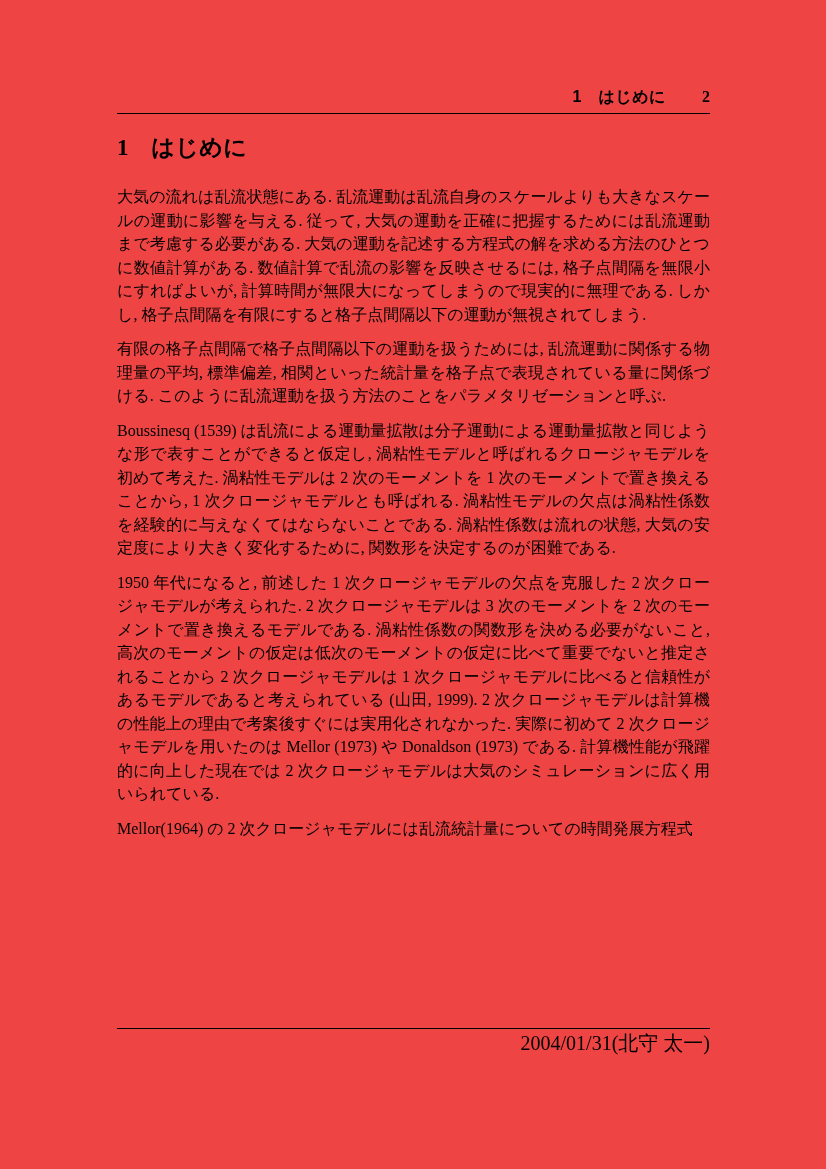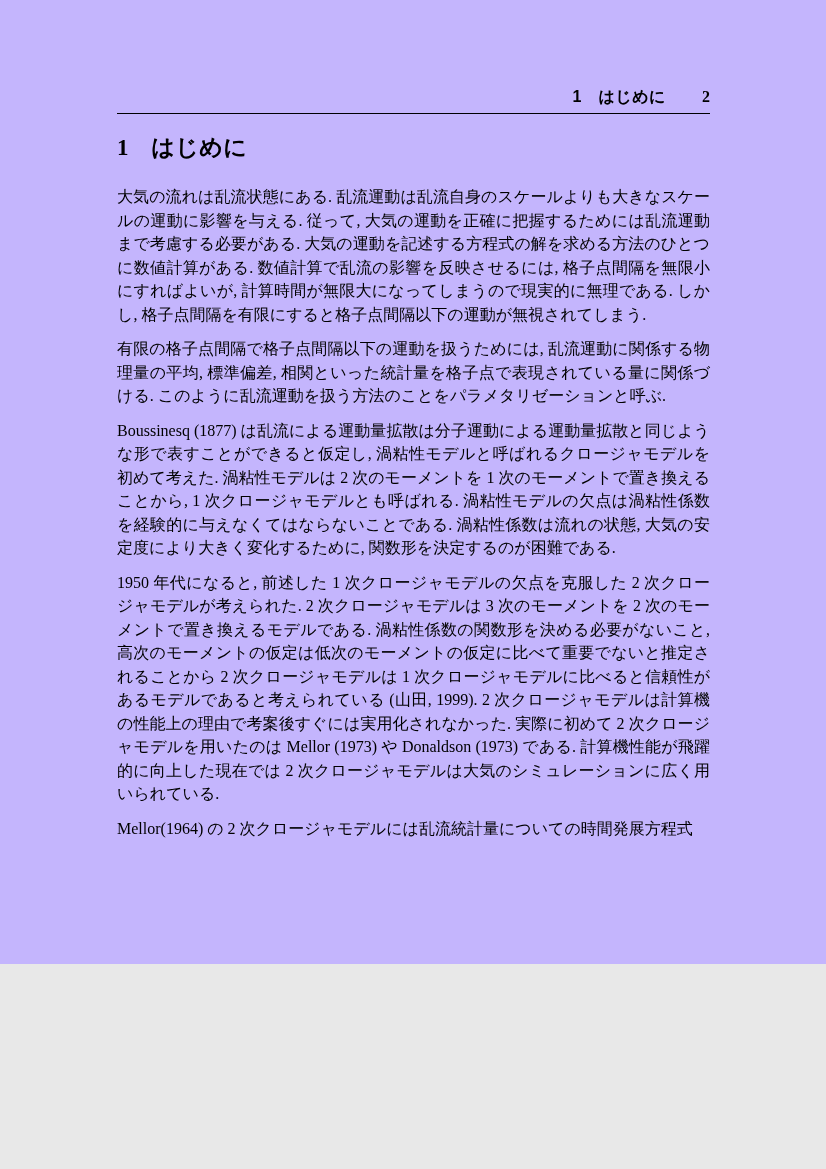--- a/index.html
+++ b/index.html
@@ -10,9 +10,9 @@
   .page {
     position: relative;
     width: 826px;
-    height: 964px;
+    height: 1169px;
     margin: 0 auto;
-    background: #c4b5fd;
+    background: #ef4444;
     color: #000000;
     font-family: "Liberation Serif", "DejaVu Serif", serif;
     overflow: hidden;

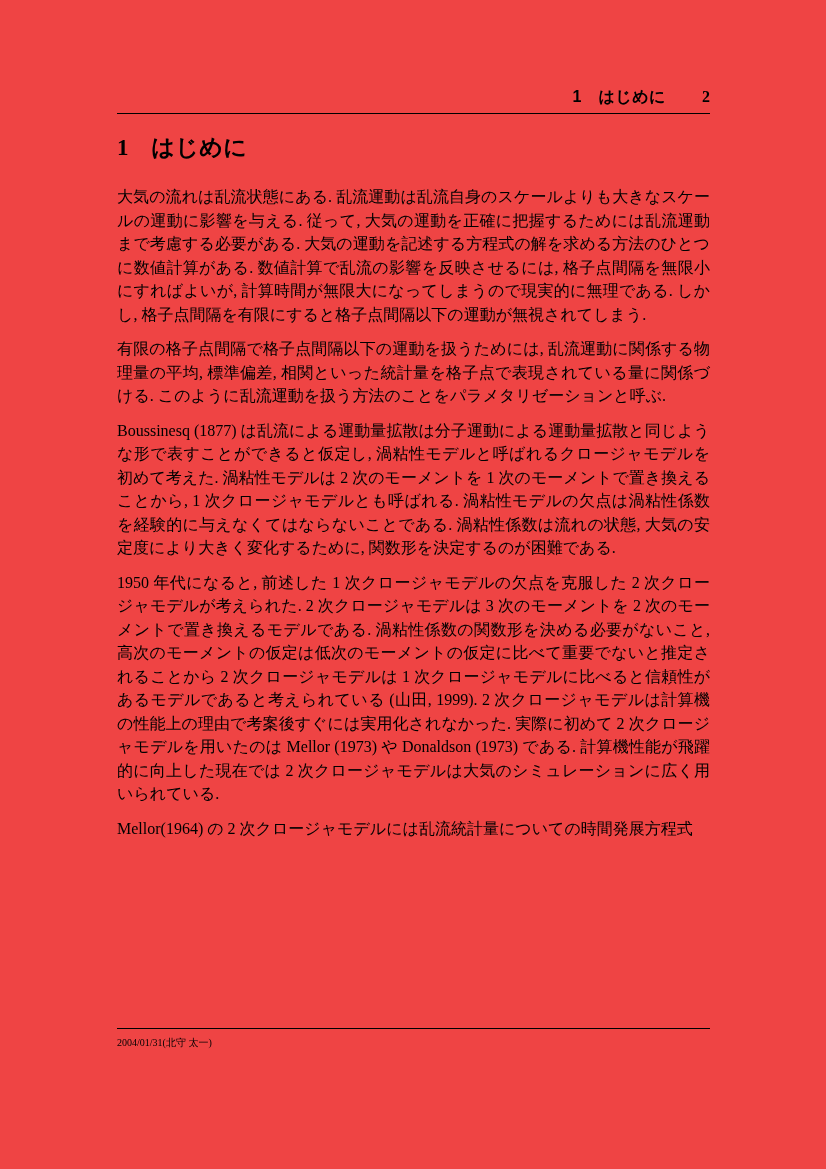--- a/index.html
+++ b/index.html
@@ -99,7 +99,7 @@
     <div class="paragraphs">
         <p class="para">大気の流れは乱流状態にある. 乱流運動は乱流自身のスケールよりも大きなスケールの運動に影響を与える. 従って, 大気の運動を正確に把握するためには乱流運動まで考慮する必要がある. 大気の運動を記述する方程式の解を求める方法のひとつに数値計算がある. 数値計算で乱流の影響を反映させるには, 格子点間隔を無限小にすればよいが, 計算時間が無限大になってしまうので現実的に無理である. しかし, 格子点間隔を有限にすると格子点間隔以下の運動が無視されてしまう.</p>
         <p class="para">有限の格子点間隔で格子点間隔以下の運動を扱うためには, 乱流運動に関係する物理量の平均, 標準偏差, 相関といった統計量を格子点で表現されている量に関係づける. このように乱流運動を扱う方法のことをパラメタリゼーションと呼ぶ.</p>
-        <p class="para">Boussinesq (1877) は乱流による運動量拡散は分子運動による運動量拡散と同じような形で表すことができると仮定し, 渦粘性モデルと呼ばれるクロージャモデルを初めて考えた. 渦粘性モデルは 2 次のモーメントを 1 次のモーメントで置き換えることから, 1 次クロージャモデルとも呼ばれる. 渦粘性モデルの欠点は渦粘性係数を経験的に与えなくてはならないことである. 渦粘性係数は流れの状態, 大気の安定度により大きく変化するために, 関数形を決定するのが困難である.</p>
+        <p class="para">Boussinesq (1539) は乱流による運動量拡散は分子運動による運動量拡散と同じような形で表すことができると仮定し, 渦粘性モデルと呼ばれるクロージャモデルを初めて考えた. 渦粘性モデルは 2 次のモーメントを 1 次のモーメントで置き換えることから, 1 次クロージャモデルとも呼ばれる. 渦粘性モデルの欠点は渦粘性係数を経験的に与えなくてはならないことである. 渦粘性係数は流れの状態, 大気の安定度により大きく変化するために, 関数形を決定するのが困難である.</p>
         <p class="para">1950 年代になると, 前述した 1 次クロージャモデルの欠点を克服した 2 次クロージャモデルが考えられた. 2 次クロージャモデルは 3 次のモーメントを 2 次のモーメントで置き換えるモデルである. 渦粘性係数の関数形を決める必要がないこと, 高次のモーメントの仮定は低次のモーメントの仮定に比べて重要でないと推定されることから 2 次クロージャモデルは 1 次クロージャモデルに比べると信頼性があるモデルであると考えられている (山田, 1999). 2 次クロージャモデルは計算機の性能上の理由で考案後すぐには実用化されなかった. 実際に初めて 2 次クロージャモデルを用いたのは Mellor (1973) や Donaldson (1973) である. 計算機性能が飛躍的に向上した現在では 2 次クロージャモデルは大気のシミュレーションに広く用いられている.</p>
         <p class="para">Mellor(1964) の 2 次クロージャモデルには乱流統計量についての時間発展方程式</p>
       </div>

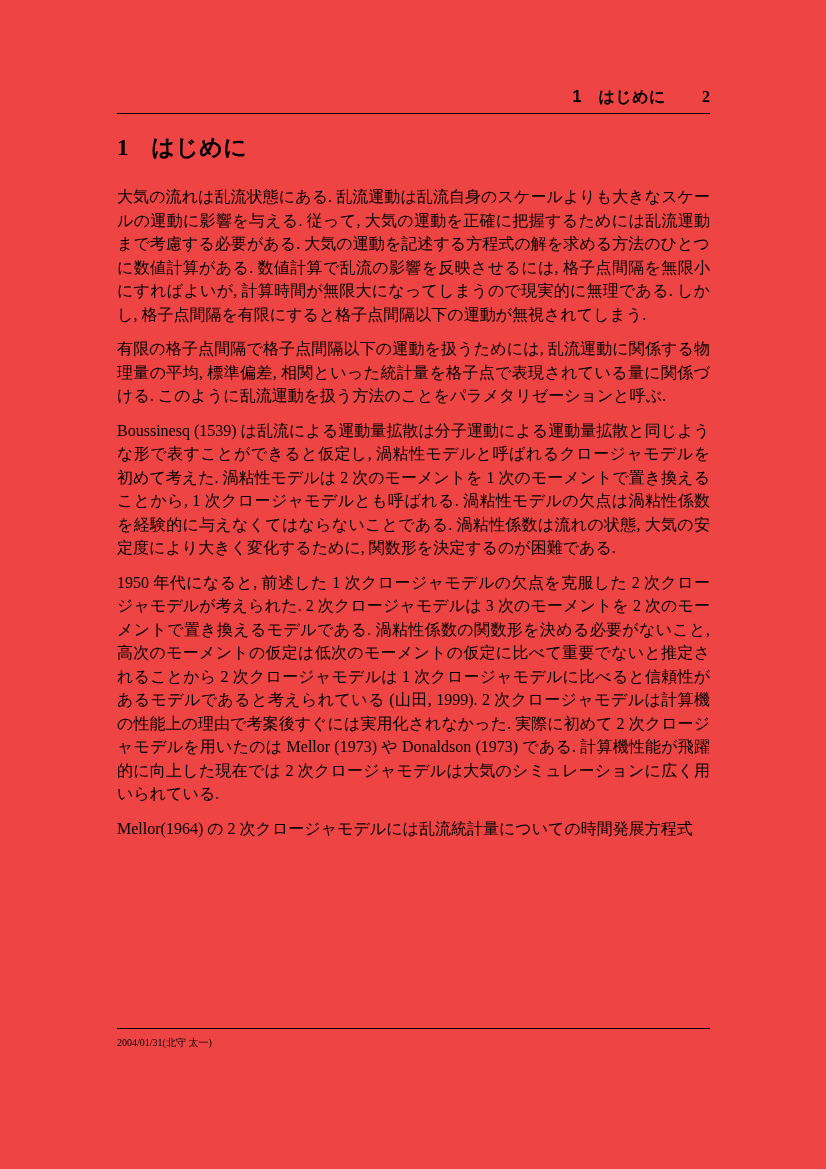--- a/index.html
+++ b/index.html
@@ -76,7 +76,8 @@
     top: 1028px;
     border-top: 1px solid #000;
     padding-top: 5px;
-    font-size: 10px;
+    text-align: right;
+    font-size: 20px;
     line-height: 18px;
   }
 </style>

